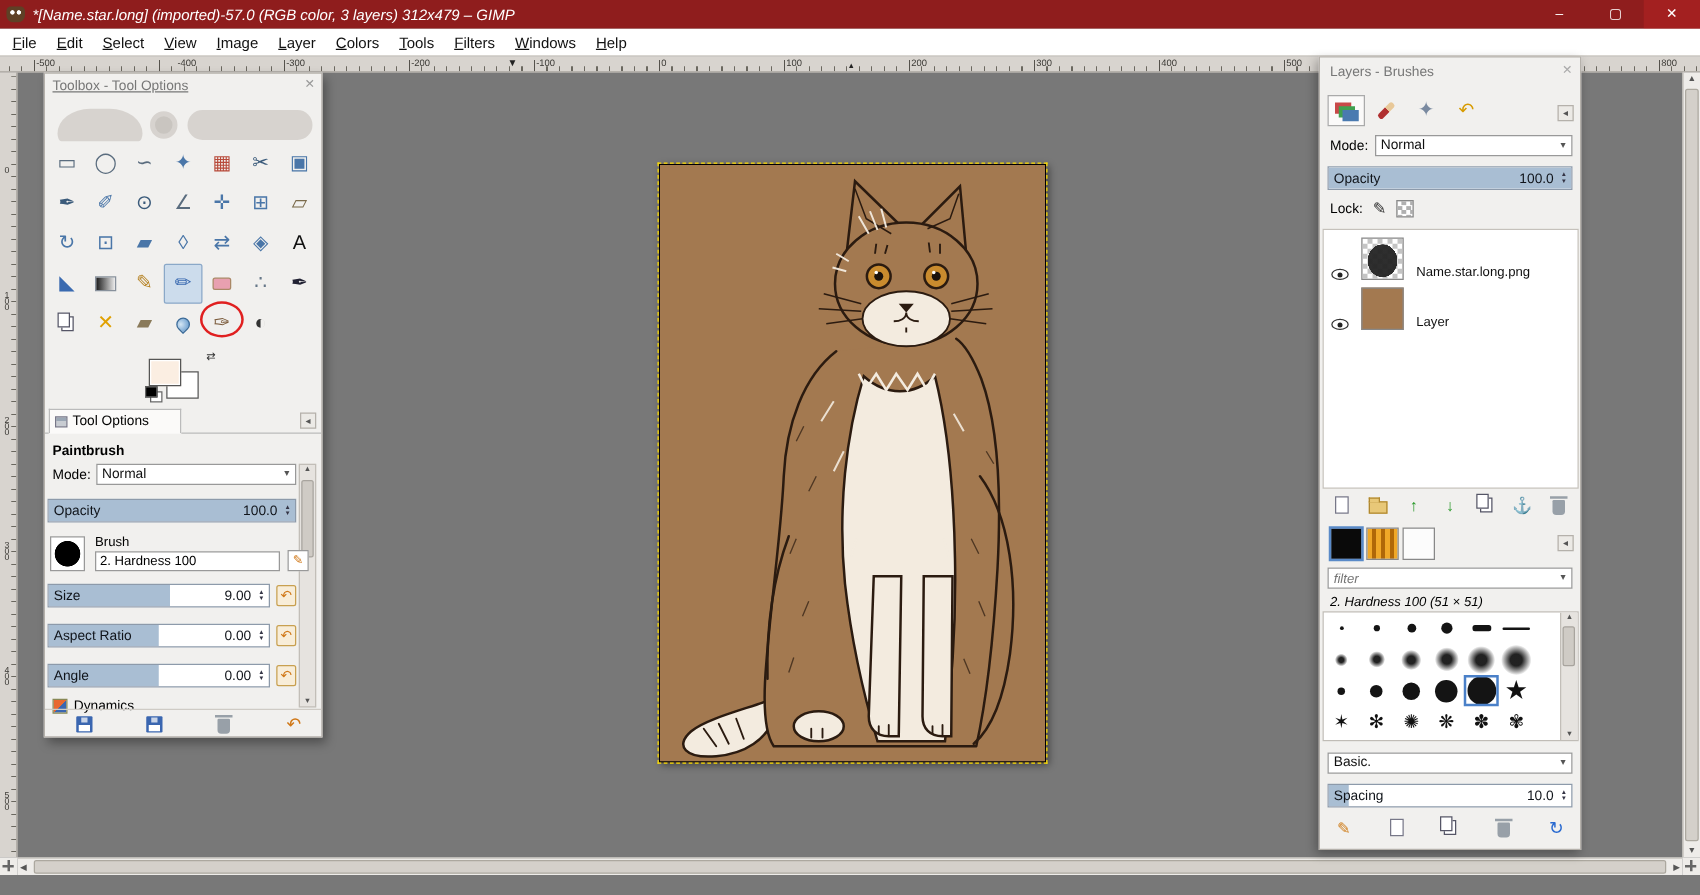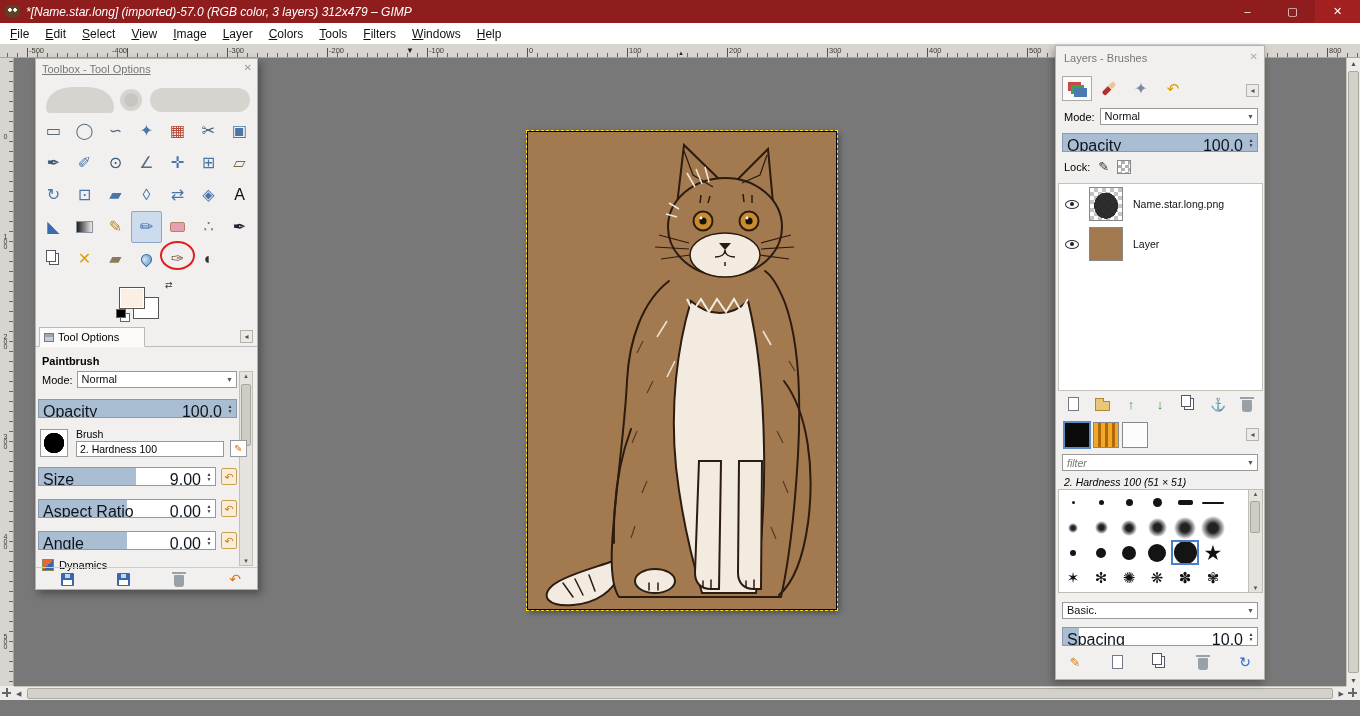--- a/index.html
+++ b/index.html
@@ -258,7 +258,7 @@
     <span class="h-marker">▼</span>
     <span class="h-caret">▲</span>
   <span class="rl" style="left: 29px;">-500</span>
-      <span class="rl" style="left: 112px;">-400</span>
+      <span class="rl" style="left: 142px;">-400</span>
       <span class="rl" style="left: 229px;">-300</span>
       <span class="rl" style="left: 329px;">-200</span>
       <span class="rl" style="left: 429px;">-100</span>

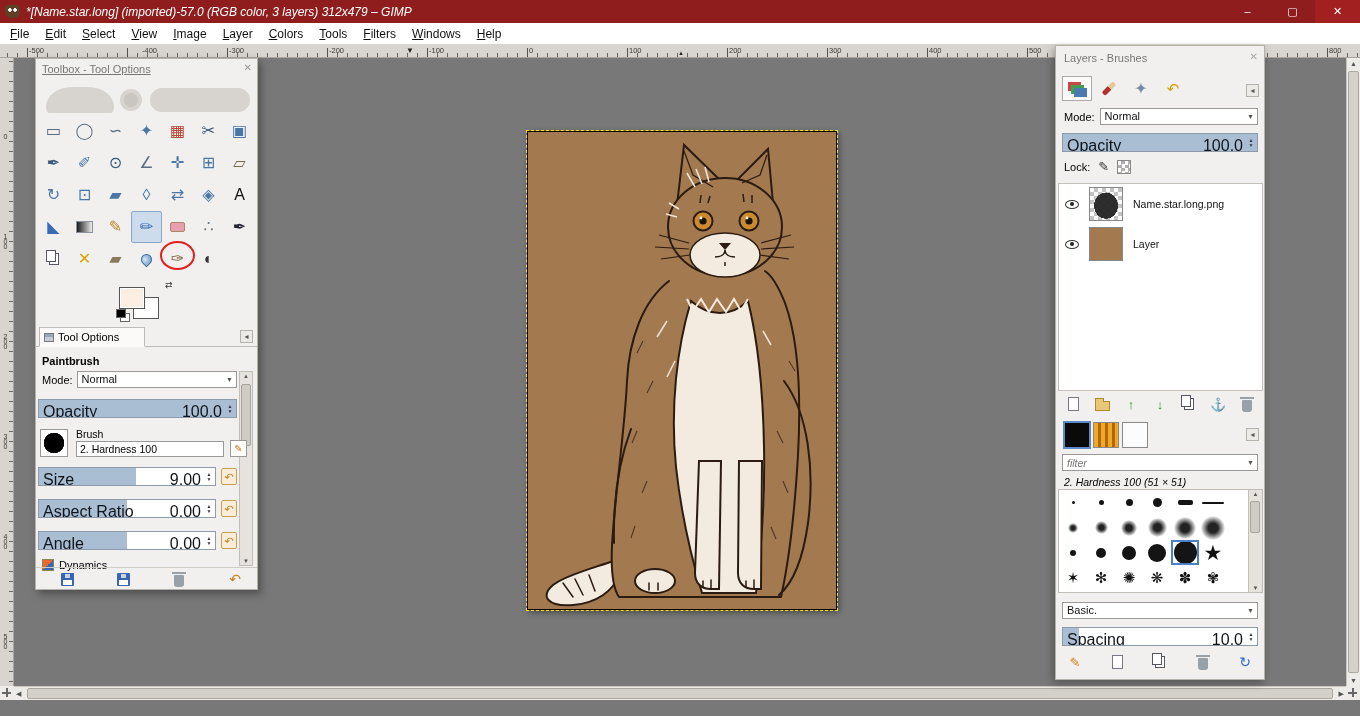--- a/index.html
+++ b/index.html
@@ -52,7 +52,7 @@
     padding:1px 16px 0 4px; color:#111; overflow:hidden; white-space:nowrap; }
   .combo::after { content:"▼"; position:absolute; right:3px; top:4px; font-size:7px; color:#555; }
   .spin-slider { position:relative; height:19px; background:#fff; border:1px solid #8d9aaa;
-    font-size:16px; overflow:hidden; }
+    font-size:11px; overflow:hidden; }
   .ss-fill { position:absolute; left:0; top:0; bottom:0; background:#a9bed3; }
   .ss-label { position:absolute; left:4px; top:3px; color:#10141a; }
   .ss-value { position:absolute; right:14px; top:3px; color:#10141a; }

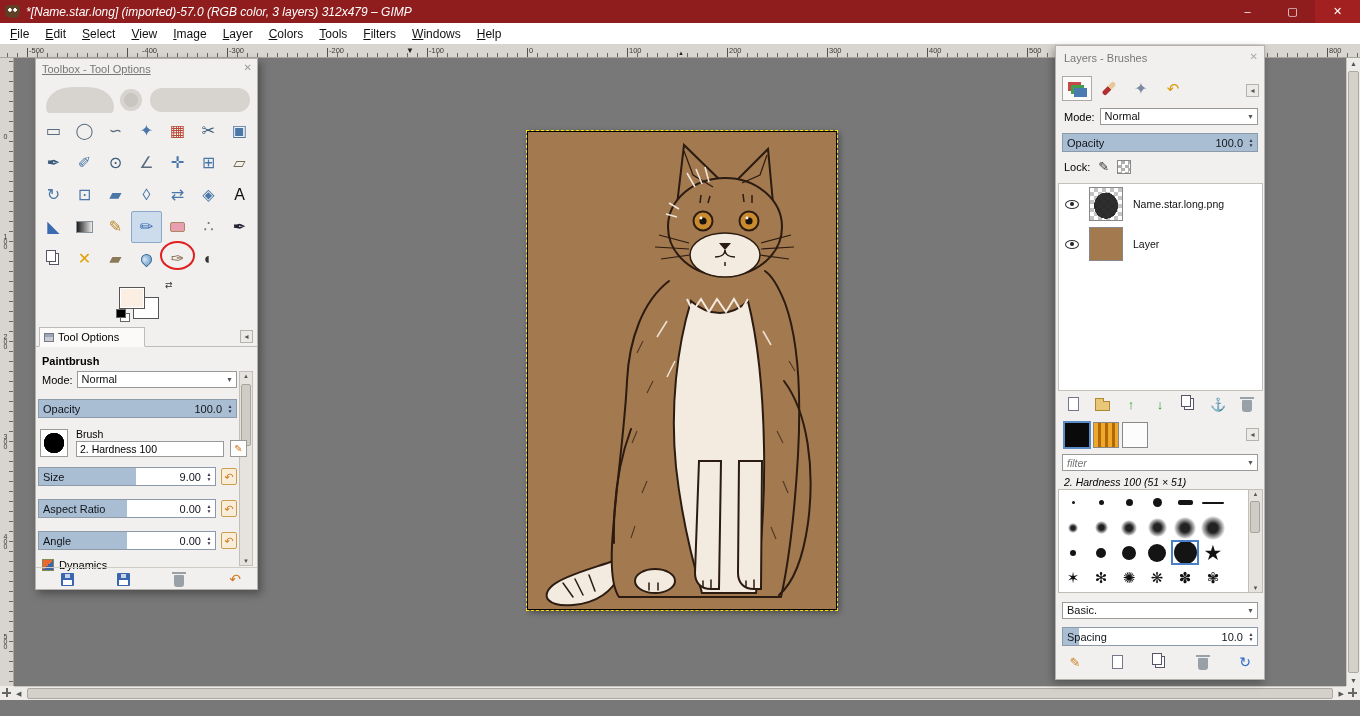--- a/index.html
+++ b/index.html
@@ -168,7 +168,7 @@
   .lock-pencil { font-size:13px; color:#333; }
   .layer-list { position:absolute; left:2px; top:137px; width:205px; height:208px; background:#fff;
     border:1px solid #c5c1bb; overflow:hidden; }
-  .layer-row { height:40px; display:flex; align-items:center; gap:10px; padding-left:6px; }
+  .layer-row { height:40px; display:flex; align-items:flex-end; gap:10px; padding-left:6px; }
   .layer-row.sel { background:#bdc8d8; }
   .thumb { width:34px; height:34px; border:1px solid #888; flex:0 0 auto; }
   .t-checker-dark { background:radial-gradient(ellipse at 50% 55%,rgba(35,35,35,.95) 52%,transparent 53%),

